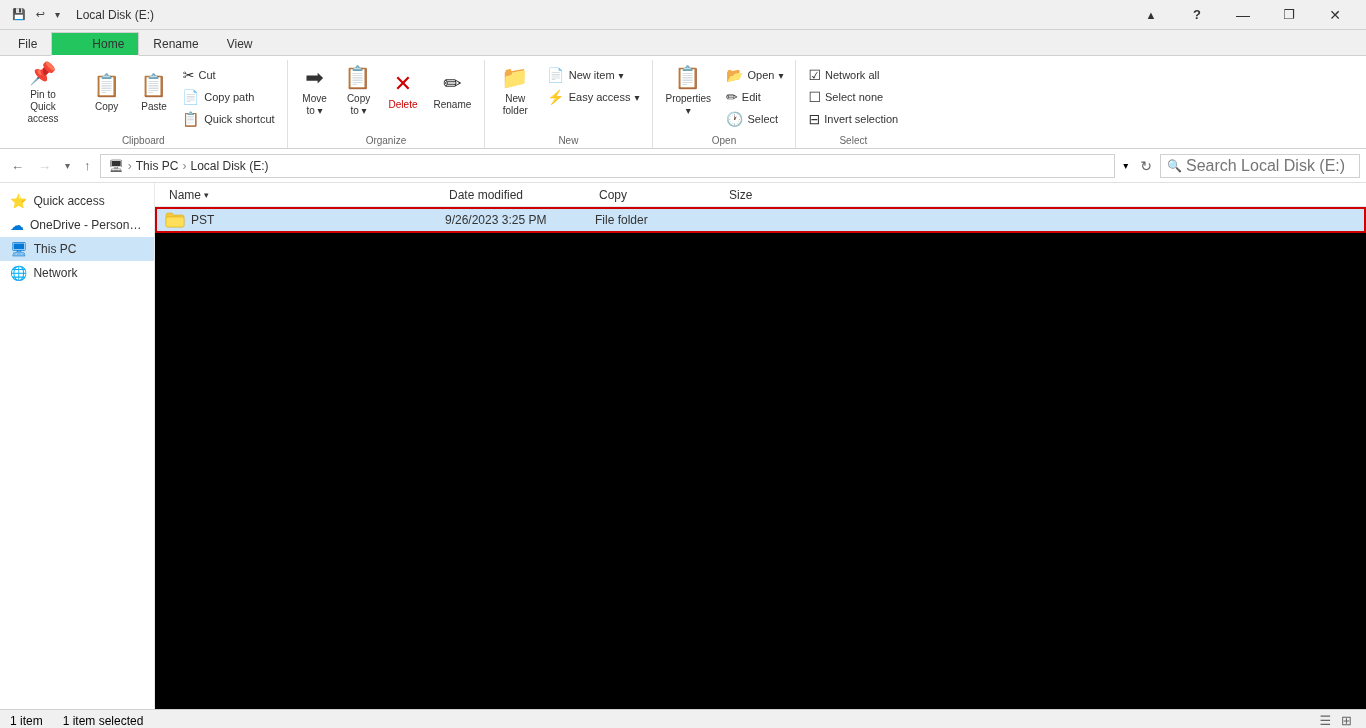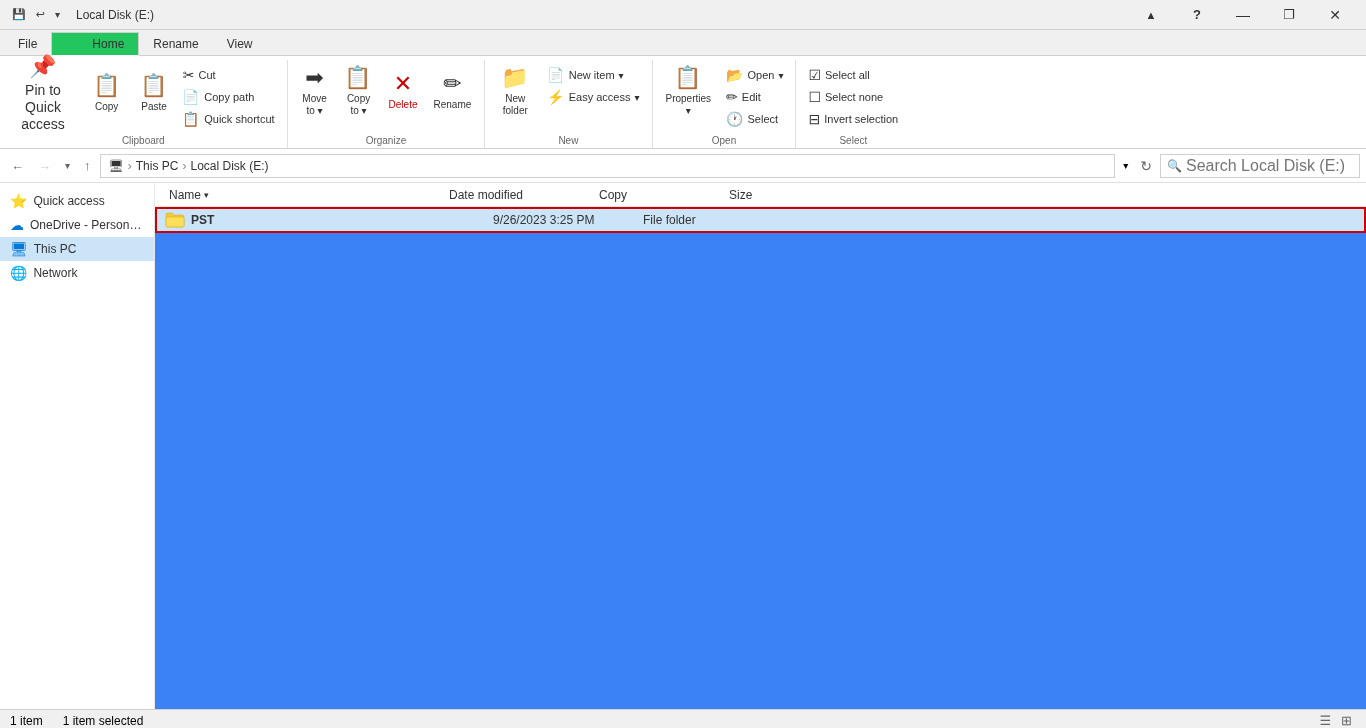--- a/index.html
+++ b/index.html
@@ -423,7 +423,7 @@
       <div class="ribbon-col" style="justify-content:flex-start;padding-top:4px;">
         <button class="ribbon-btn-small">
           <span class="btn-icon-sm">☑</span>
-          <span>Select all</span>
+          <span>Network all</span>
         </button>
         <button class="ribbon-btn-small">
           <span class="btn-icon-sm">☐</span>

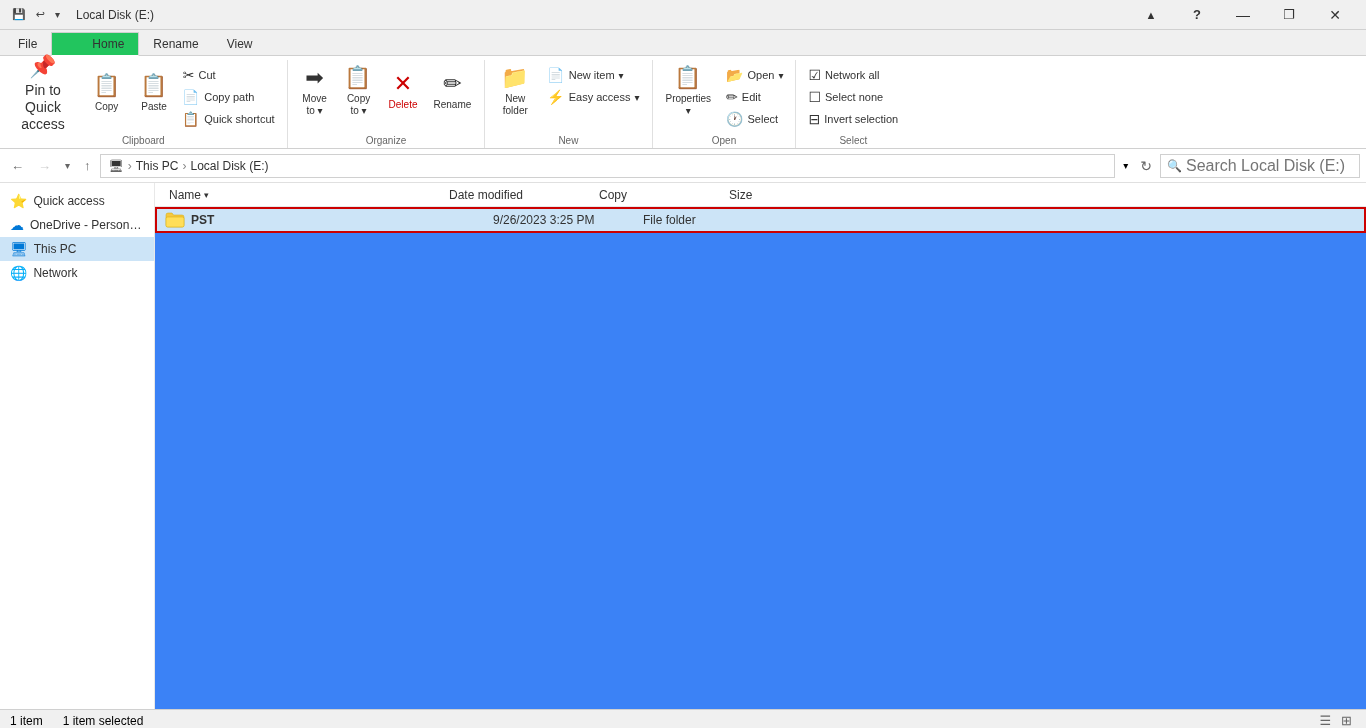--- a/index.html
+++ b/index.html
@@ -313,7 +313,7 @@
       <div style="display:flex;flex-direction:column;align-items:center;justify-content:center;padding:2px 4px;">
         <button class="ribbon-btn" style="flex-direction:column;min-width:48px;height:62px;">
           <span class="btn-icon">📌</span>
-          <span class="btn-label" style="font-size:14px;text-align:center;line-height:1.2;max-width:52px;word-break:break-word;">Pin to Quick access</span>
+          <span class="btn-label" style="font-size:10px;text-align:center;line-height:1.2;max-width:52px;word-break:break-word;">Pin to Quick access</span>
         </button>
       </div>
 

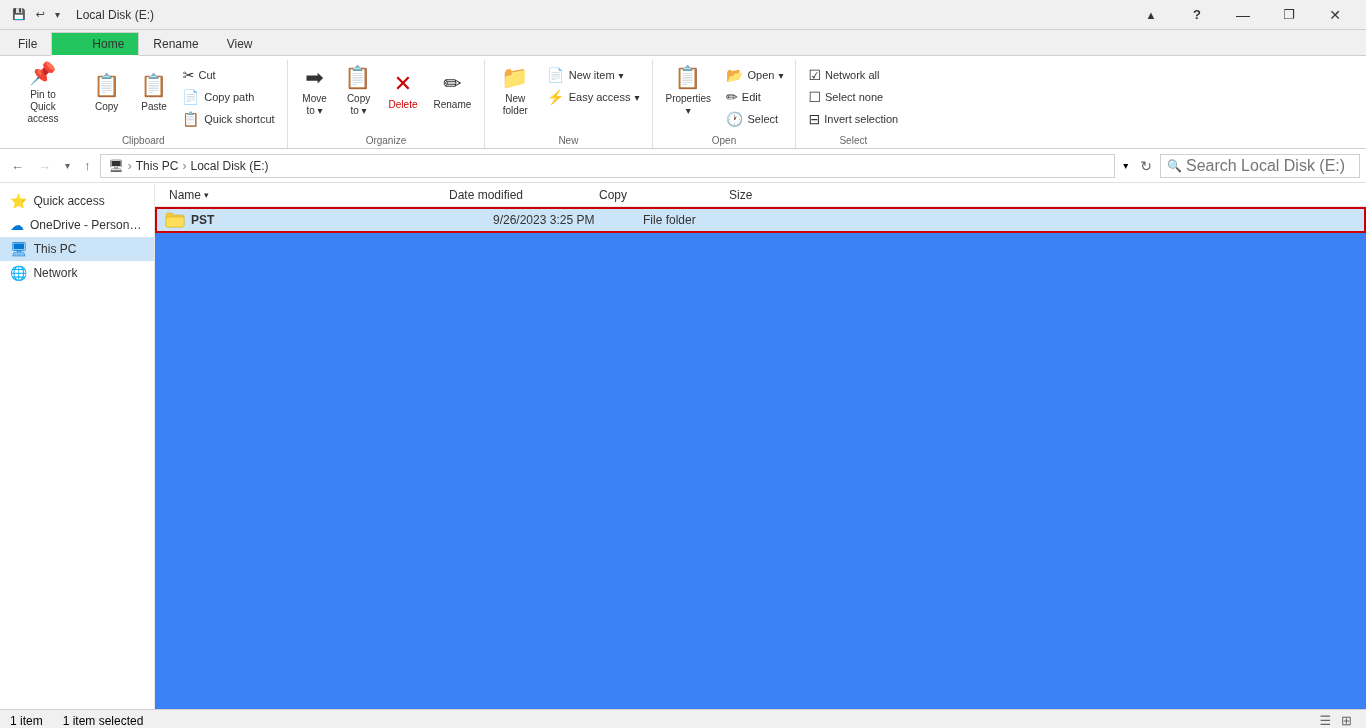--- a/index.html
+++ b/index.html
@@ -208,7 +208,7 @@
     
     .file-list {
       flex: 1;
-      background: #3b82f6;
+      background: #000000;
       overflow: auto;
       padding: 0;
     }

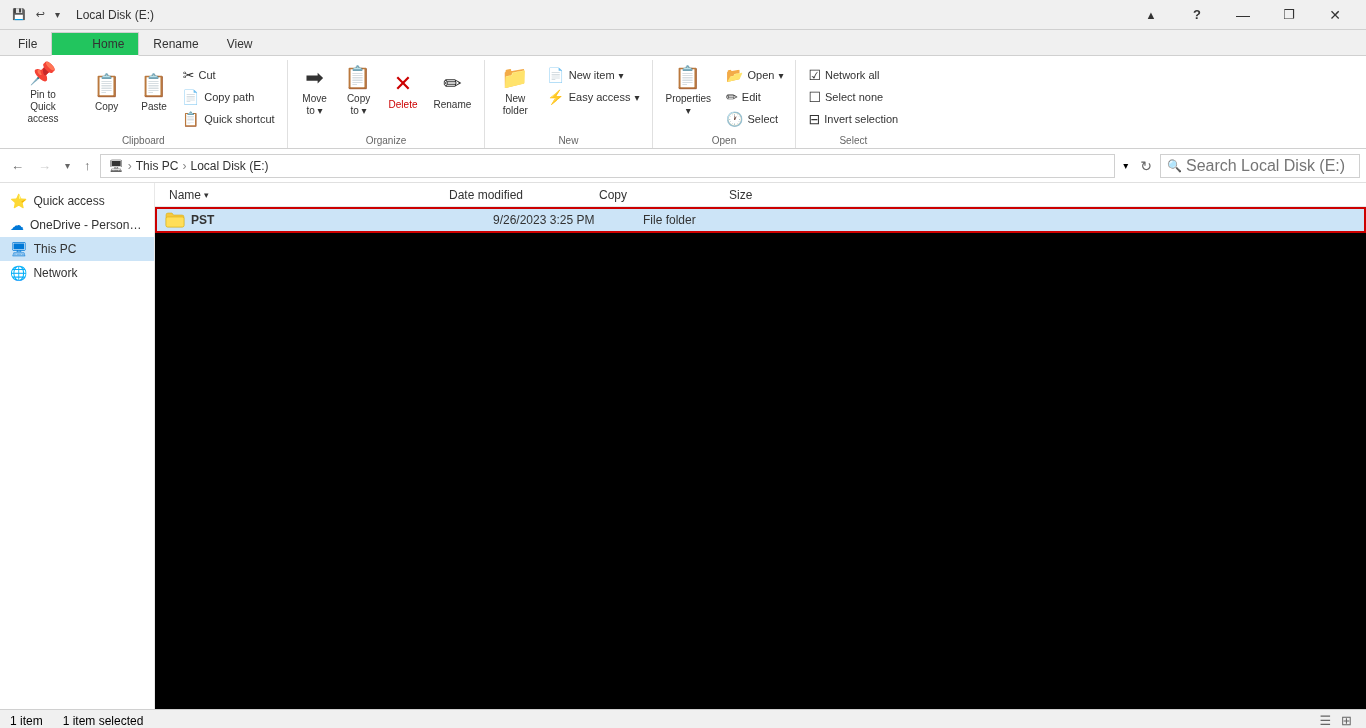--- a/index.html
+++ b/index.html
@@ -249,7 +249,7 @@
       outline-offset: -2px;
     }
     .file-cell { font-size: 12px; color: #333; display: flex; align-items: center; gap: 6px; }
-    .file-cell.name { width: 328px; font-weight: bold; }
+    .file-cell.name { width: 280px; }
     .file-cell.date { width: 150px; }
     .file-cell.type { width: 130px; }
     .file-cell.size { width: 80px; }

